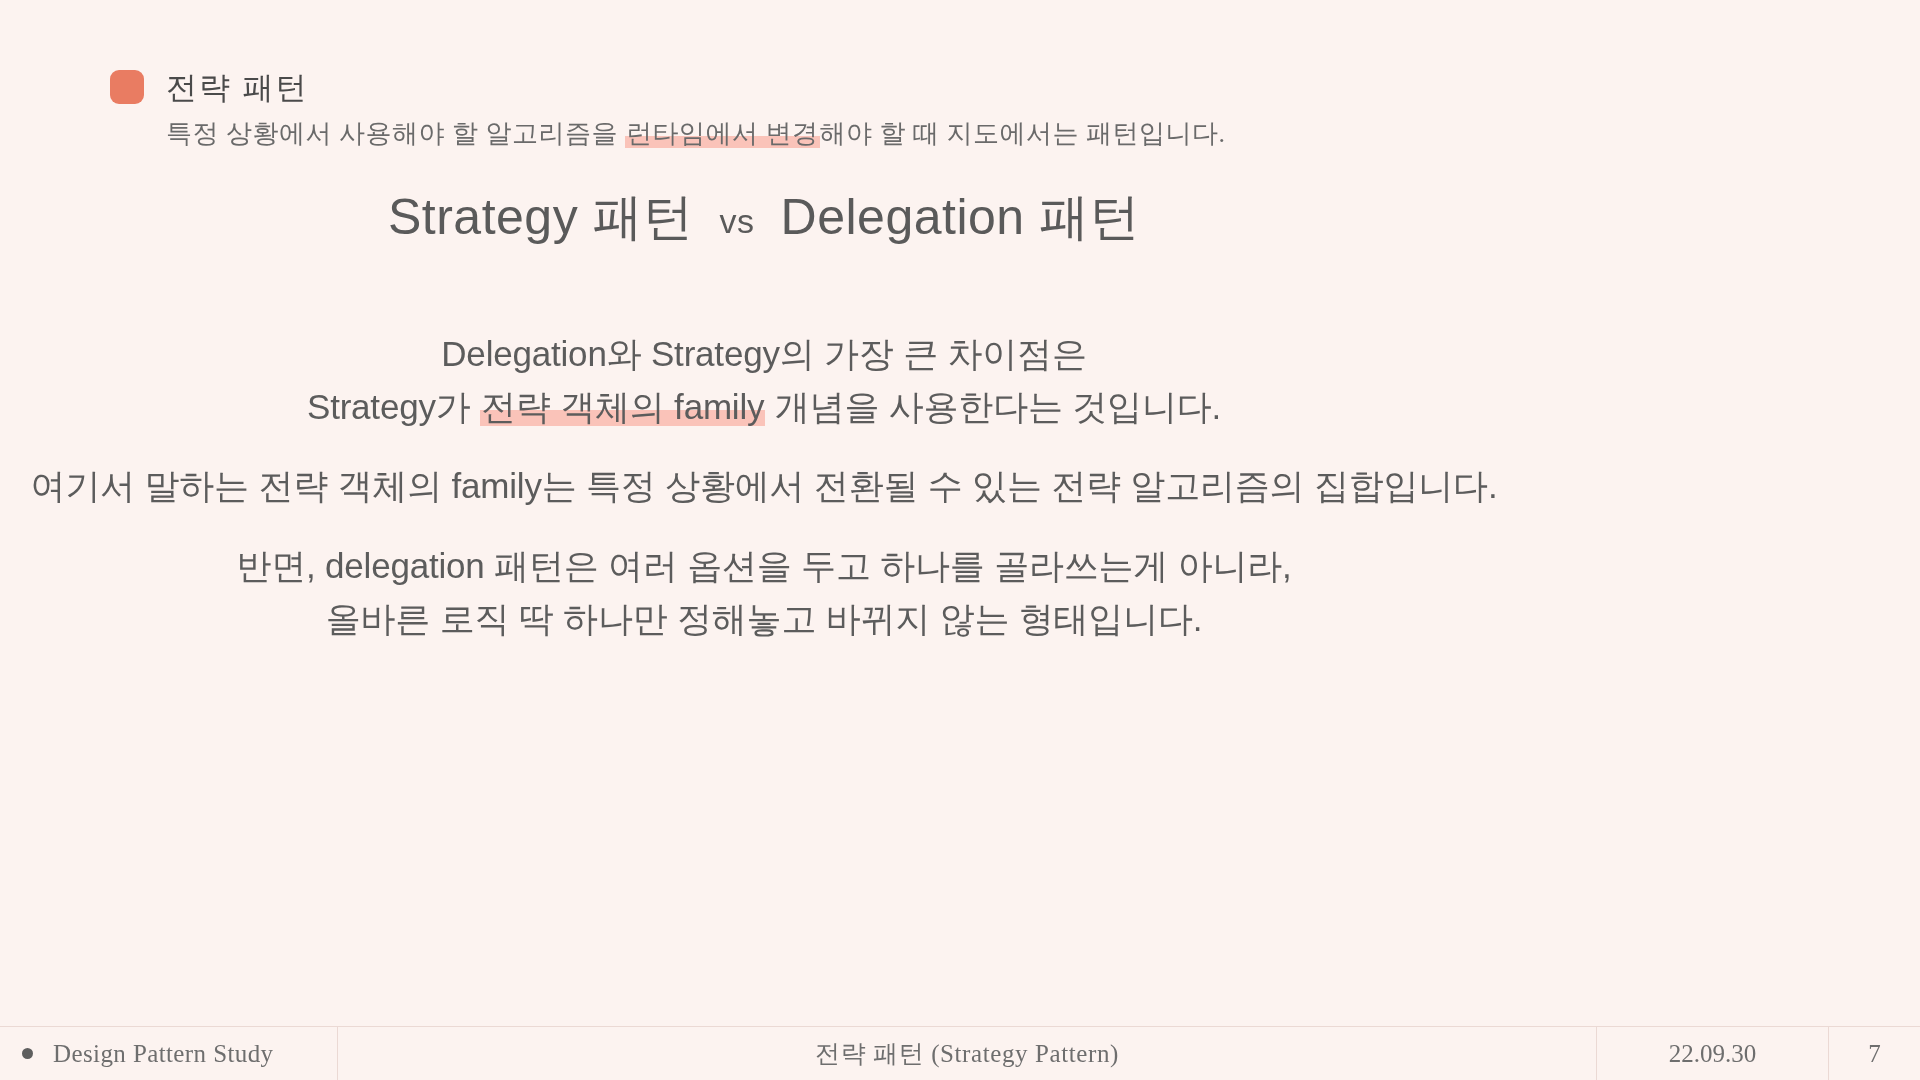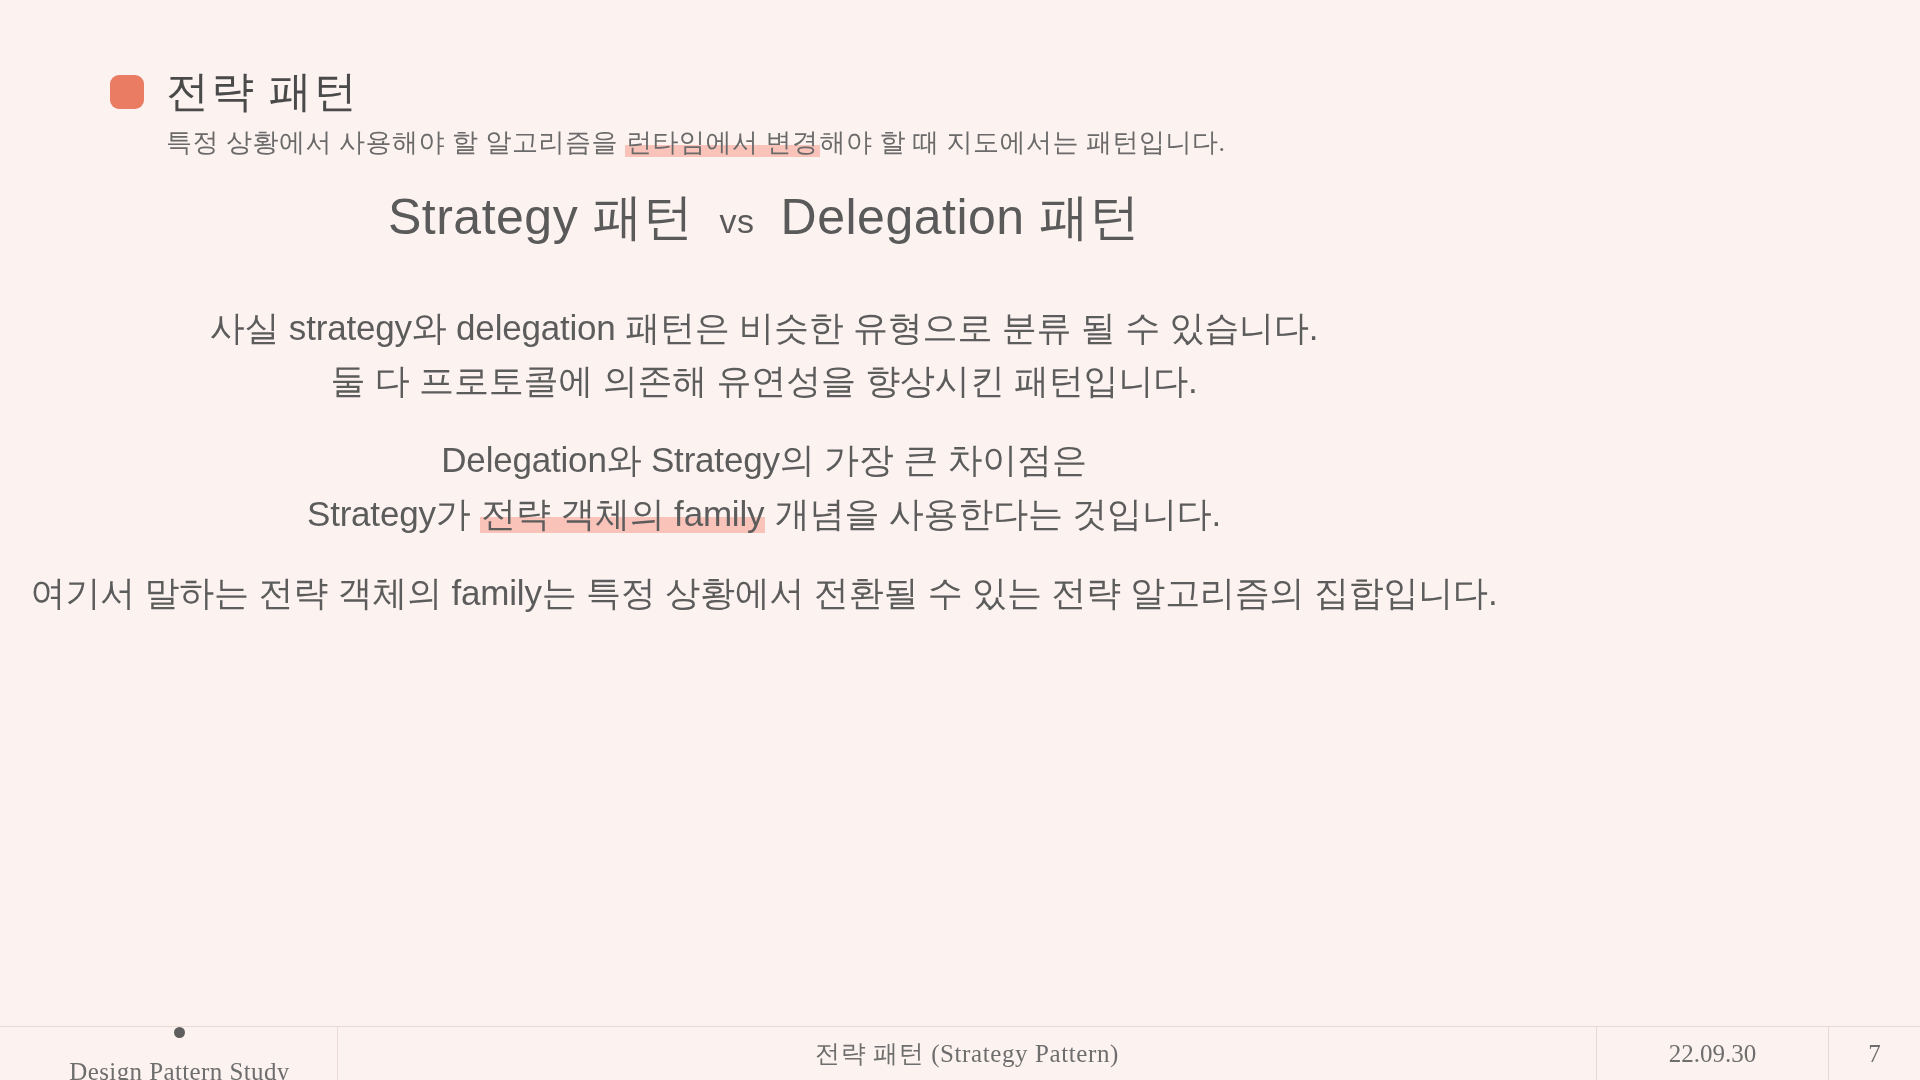--- a/index.html
+++ b/index.html
@@ -34,8 +34,8 @@
     flex:0 0 auto;
   }
   .slide-title {
-    font-family:Liberation Serif, serif;
-    font-size:43px;
+    font-family:Liberation Sans, sans-serif;
+    font-size:31px;
     font-weight:400;
     color:#4A4A4A;
     letter-spacing:2px;

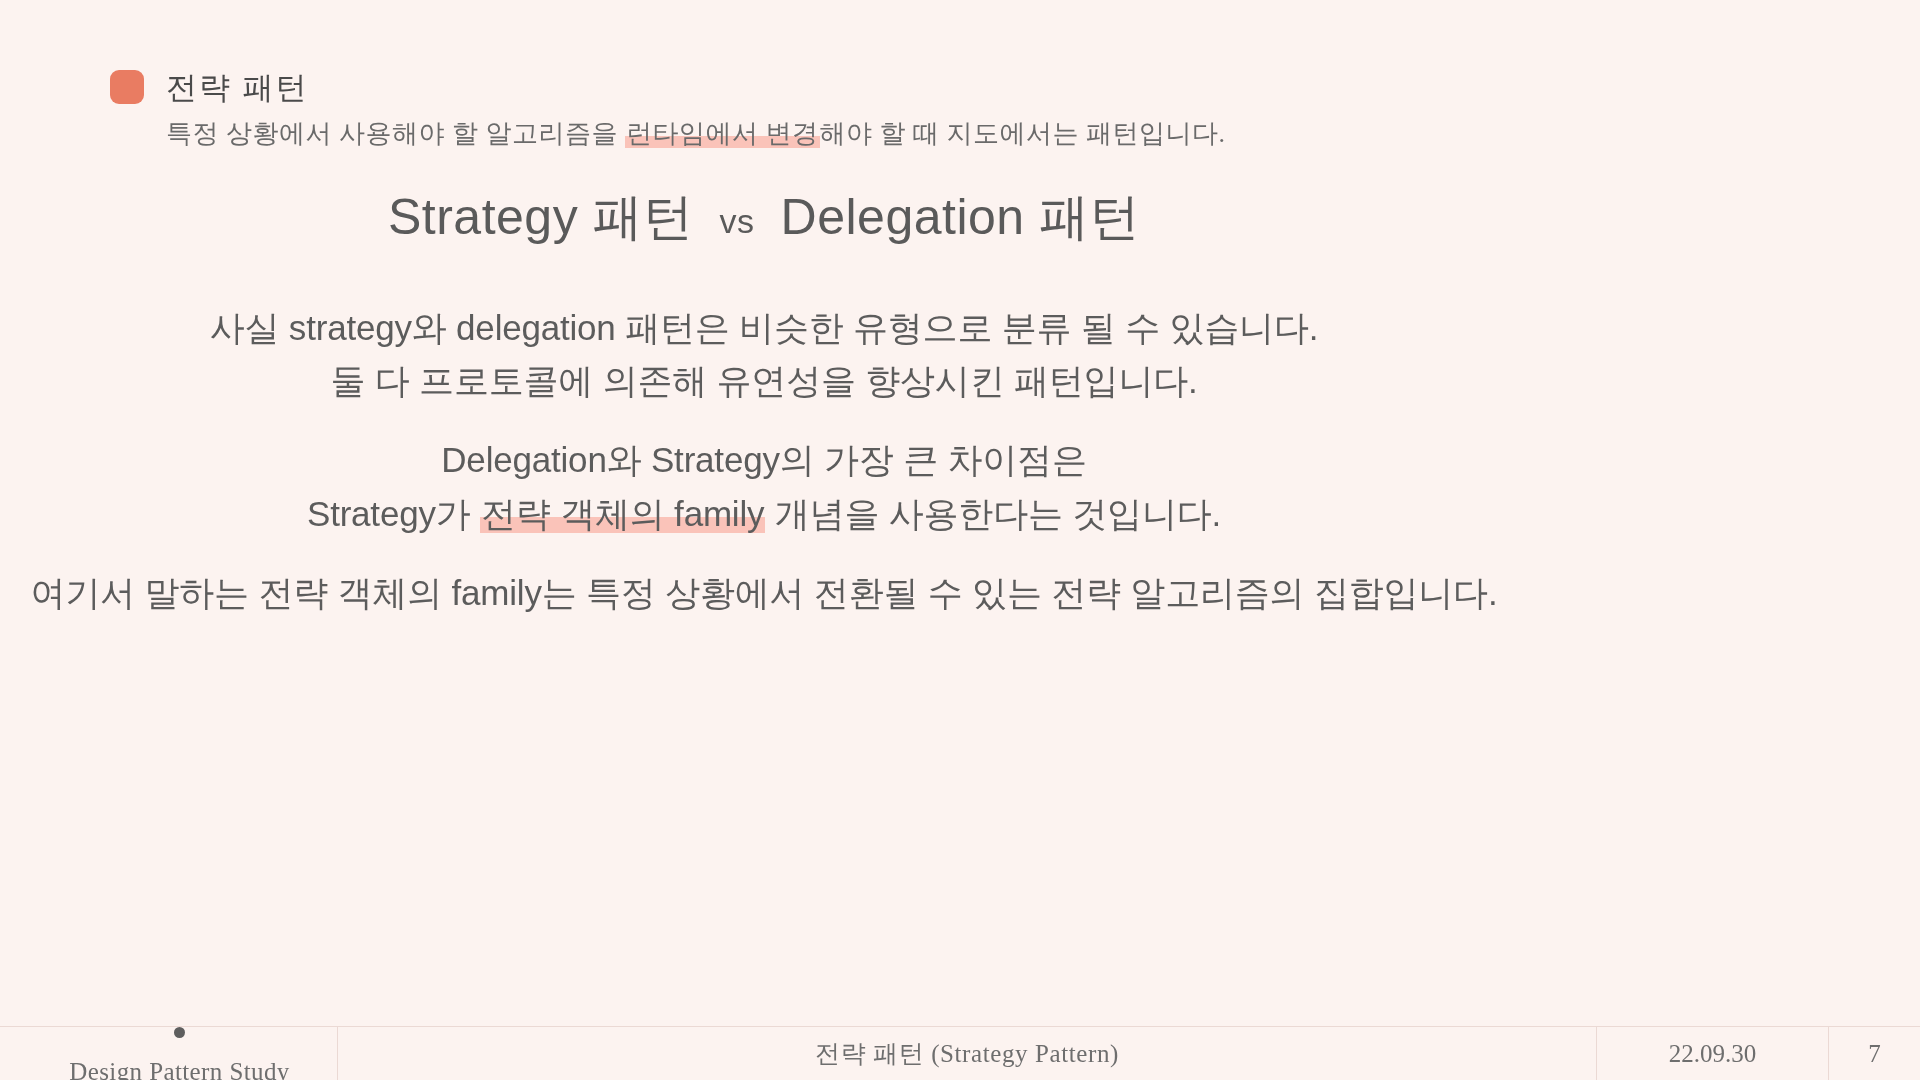--- a/index.html
+++ b/index.html
@@ -158,10 +158,6 @@
       <span>Strategy 패턴</span><span class="vs">vs</span><span>Delegation 패턴</span>
     </div>
 
-    <div class="para">
-      <span class="line">사실 strategy와 delegation 패턴은 비슷한 유형으로 분류 될 수 있습니다.</span>
-      <span class="line">둘 다 프로토콜에 의존해 유연성을 향상시킨 패턴입니다.</span>
-    </div>
 
     <div class="gap-lg"></div>
 

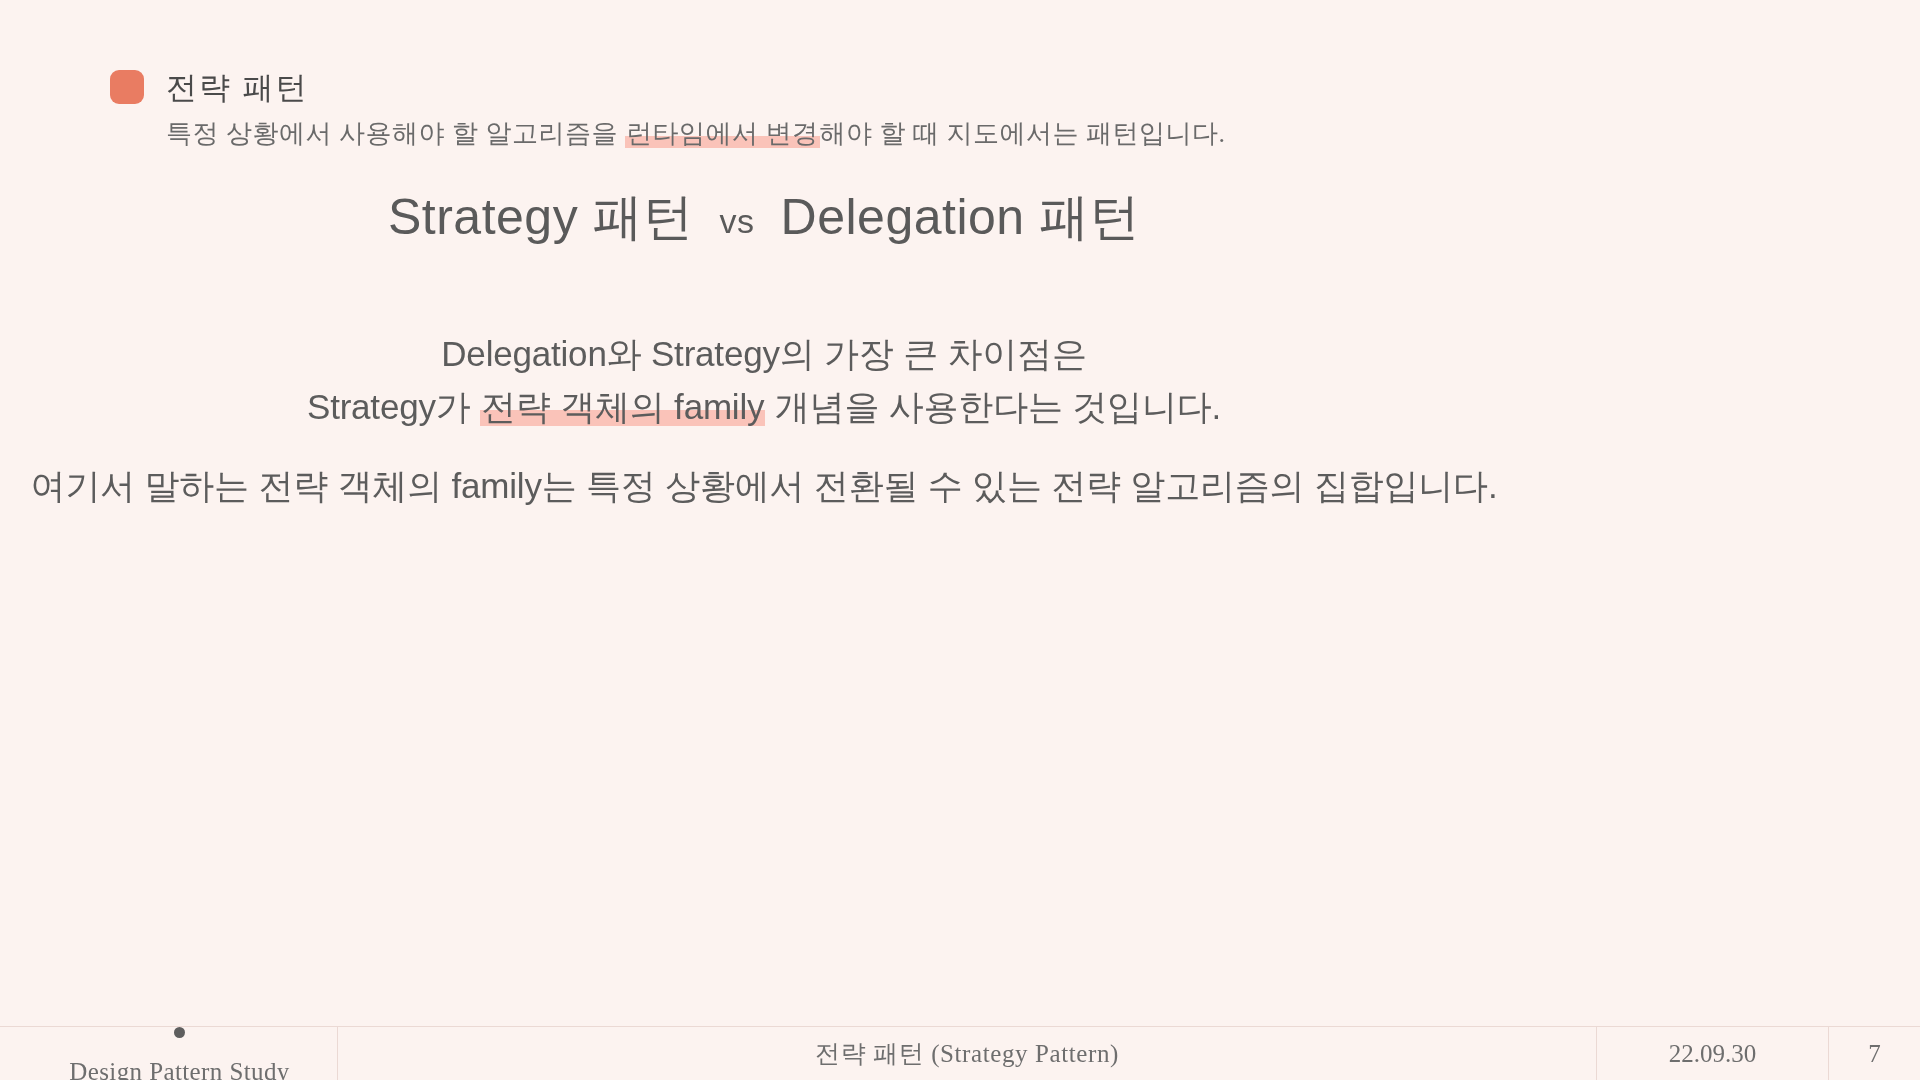--- a/index.html
+++ b/index.html
@@ -174,6 +174,10 @@
 
     <div class="gap-lg"></div>
 
+    <div class="para">
+      <span class="line">반면, delegation 패턴은 여러 옵션을 두고 하나를 골라쓰는게 아니라,</span>
+      <span class="line">올바른 로직 딱 하나만 정해놓고 바뀌지 않는 형태입니다.</span>
+    </div>
 
   </div>
 

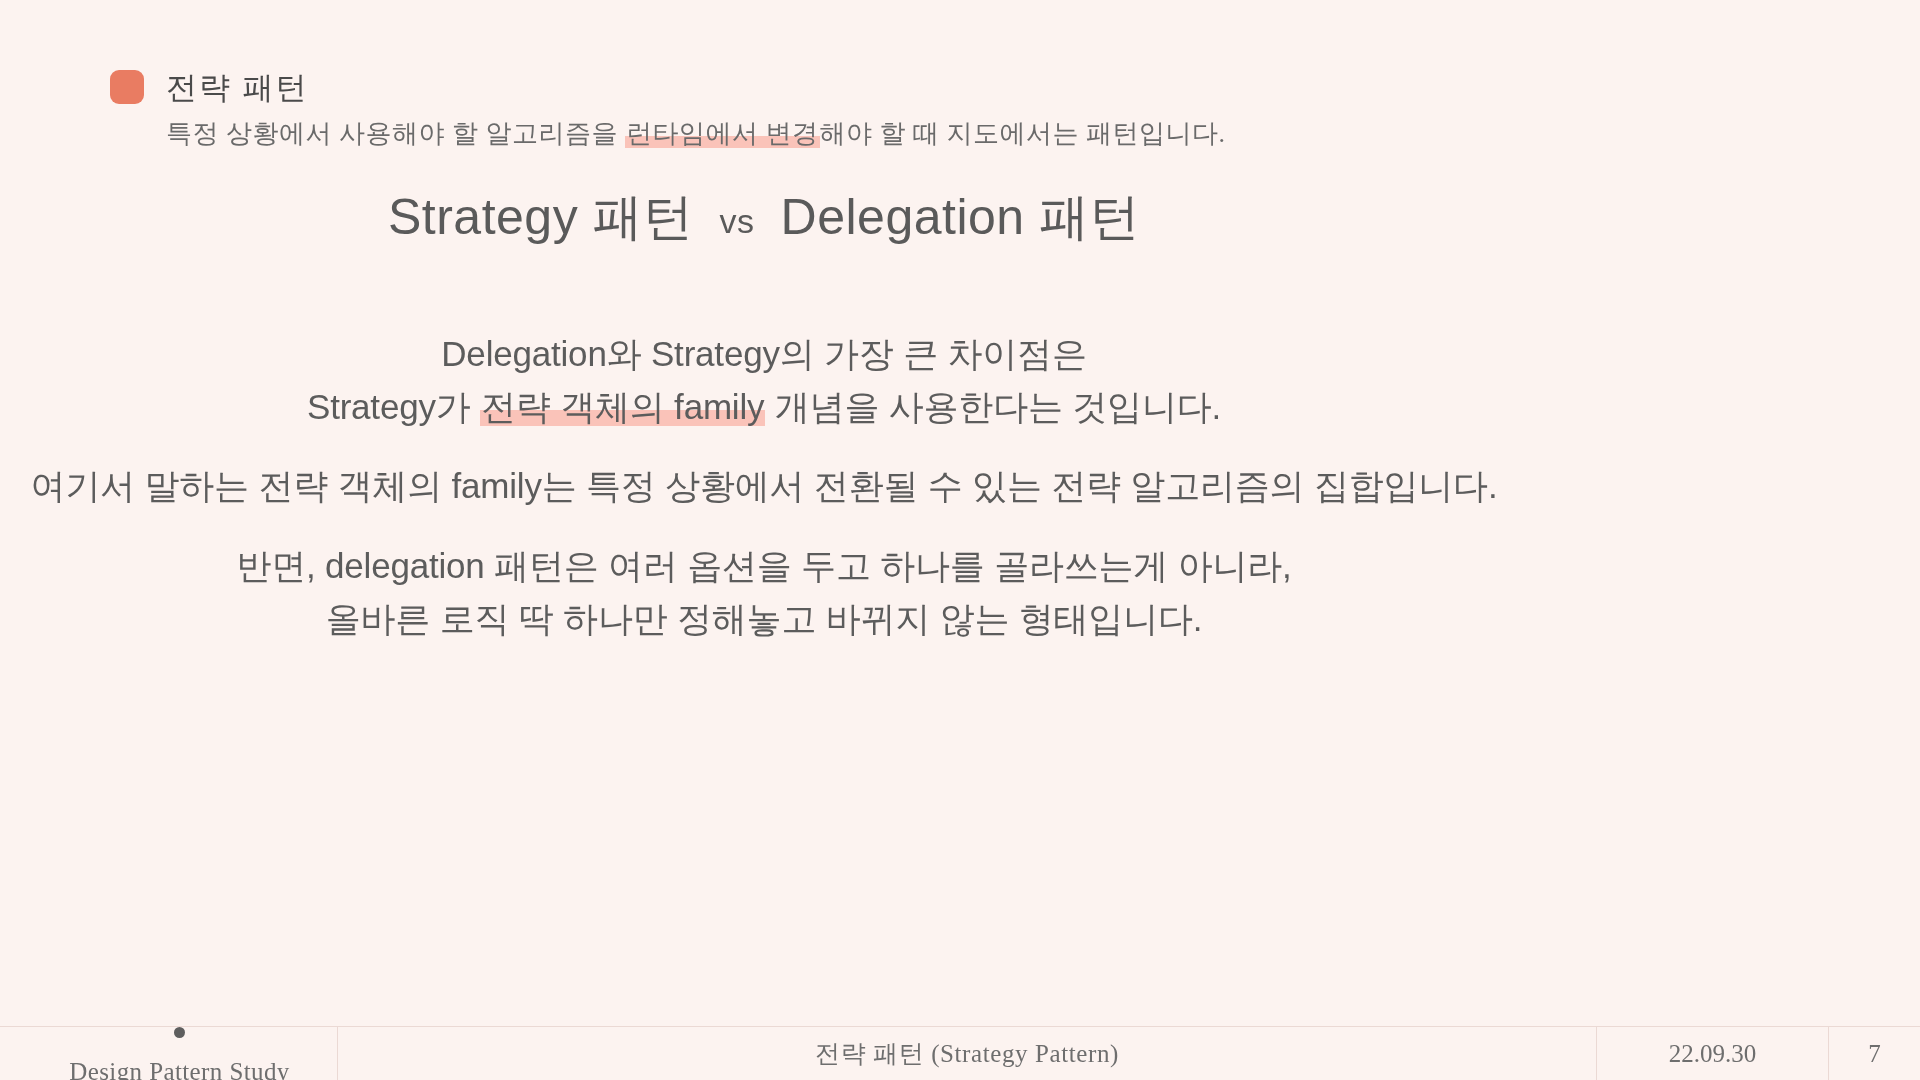--- a/index.html
+++ b/index.html
@@ -109,7 +109,6 @@
     gap:20px;
     border-right:1px solid #EBD9D4;
     width:338px;
-    flex-direction:column;
   }
   .f-dot {
     width:11px; height:11px;

